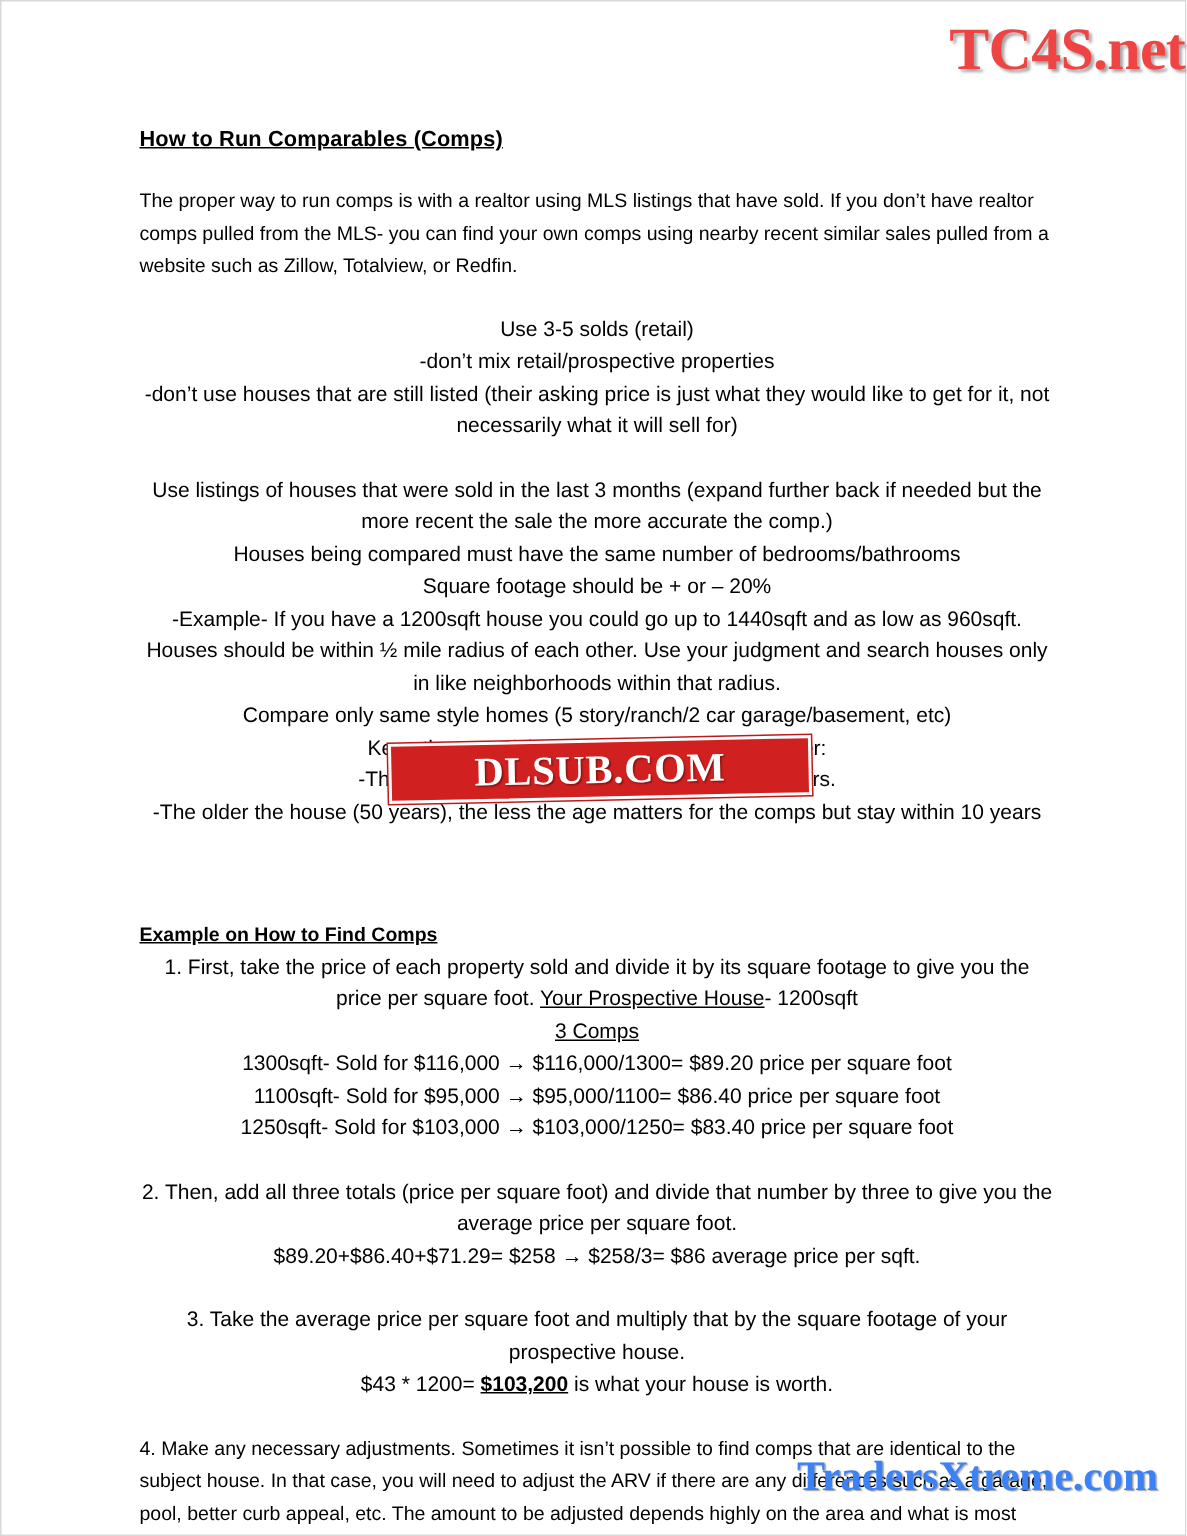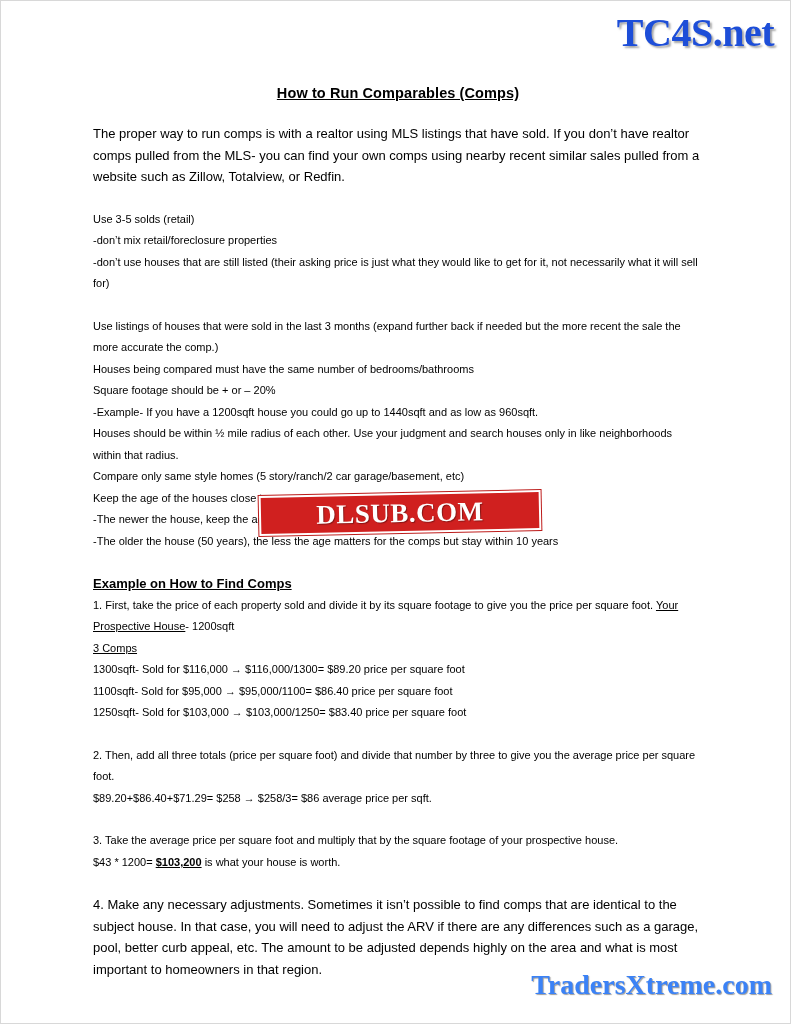--- a/index.html
+++ b/index.html
@@ -27,12 +27,12 @@
   
   .wm-top {
     position: absolute;
-    right: 16px;
+    right: 0;
     top: 8px;
     font-family: "Liberation Serif", serif;
     font-size: 40px;
     font-weight: bold;
-    color: #1d4ed8;
+    color: #ef4444;
     letter-spacing: -0.5px;
     text-shadow: 2px 2px 2px rgba(120,120,120,0.65);
   }

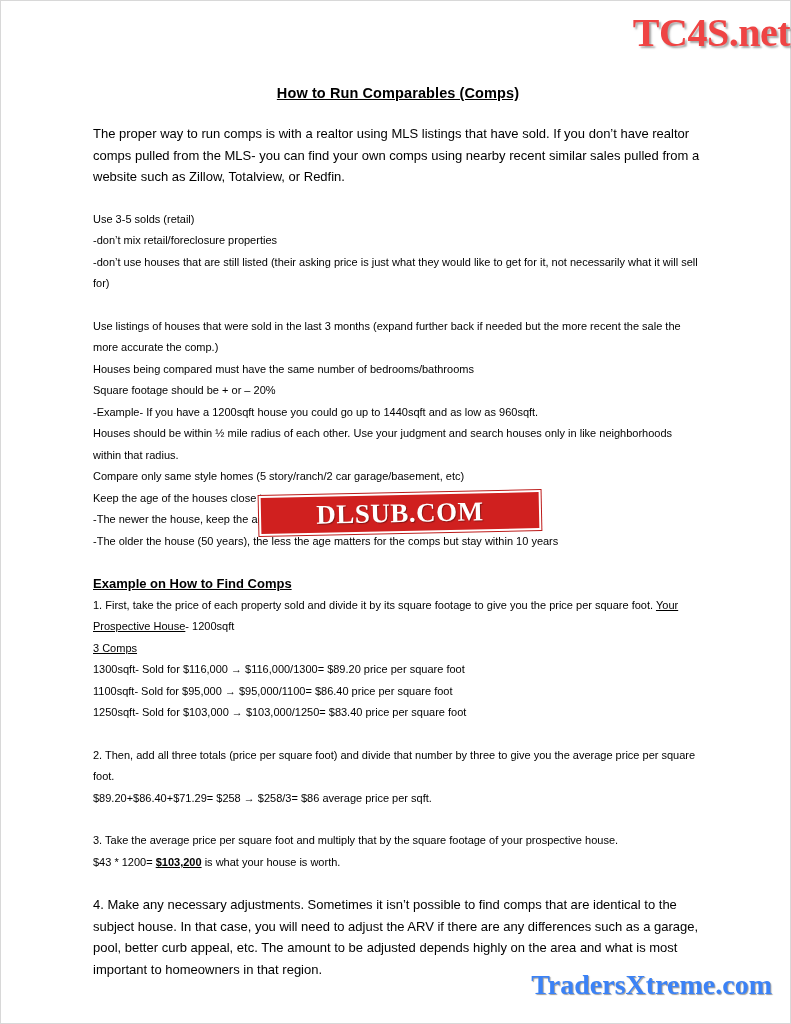--- a/index.html
+++ b/index.html
@@ -79,7 +79,6 @@
     width: 610px;
   }
   .doc-title {
-    text-align: center;
     font-size: 14.5px;
     font-weight: bold;
     text-decoration: underline;

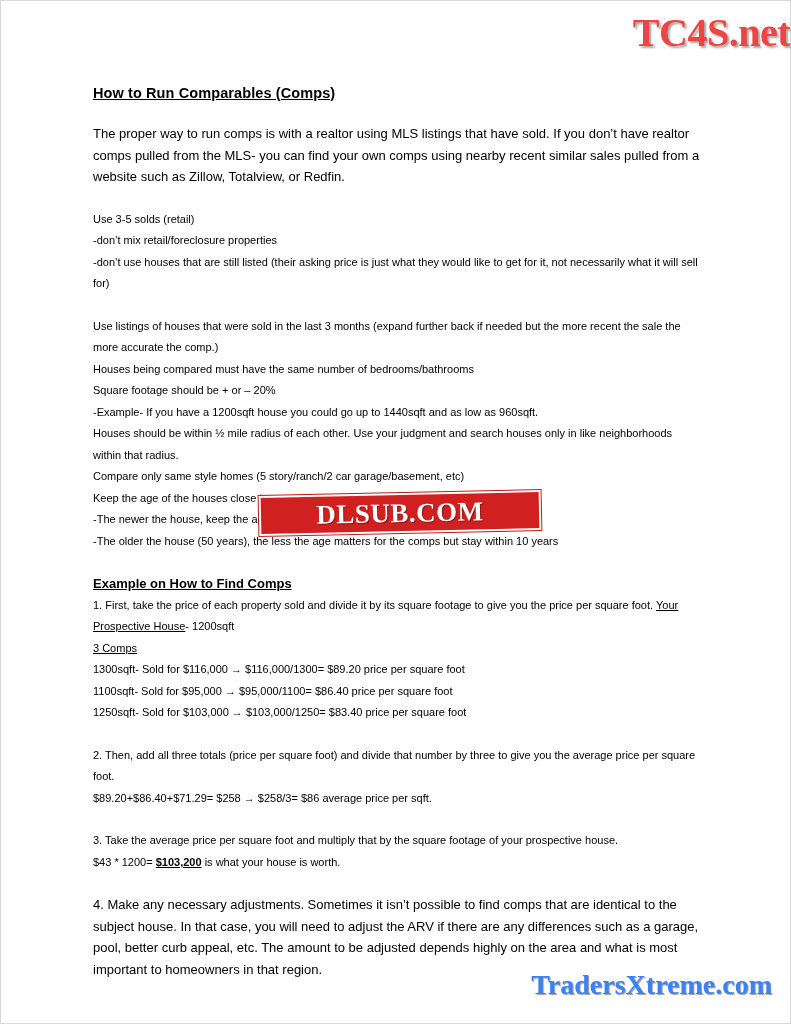--- a/index.html
+++ b/index.html
@@ -92,8 +92,9 @@
   }
   .spacer-lg { height: 21px; }
   .line {
-    font-size: 11px;
+    font-size: 14px;
     line-height: 21.5px;
+    text-align: center;
   }
   .u { text-decoration: underline; }
   .bu { font-weight: bold; text-decoration: underline; }

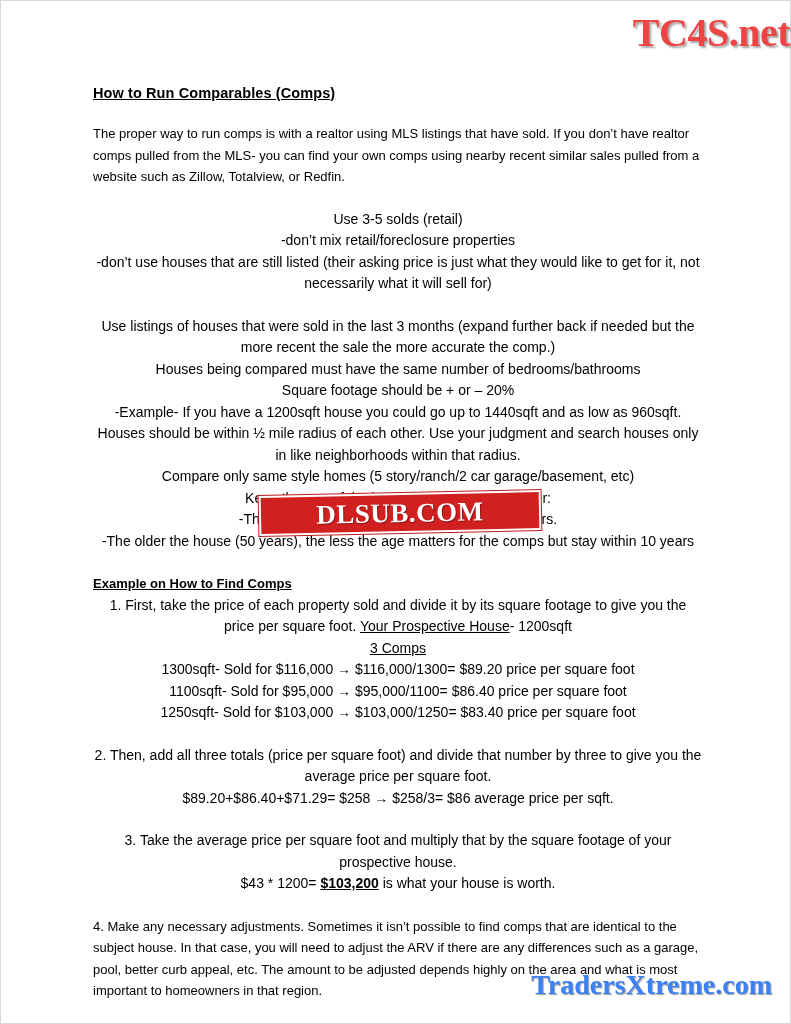--- a/index.html
+++ b/index.html
@@ -121,7 +121,7 @@
     <div class="spacer-lg"></div>
 
     <div class="line">Use 3-5 solds (retail)</div>
-    <div class="line">-don’t mix retail/foreclosure properties</div>
+    <div class="line">-don’t mix retail/prospective properties</div>
     <div class="line">-don’t use houses that are still listed (their asking price is just what they would like to get for it, not necessarily what it will sell for)</div>
 
     <div class="spacer-lg"></div>

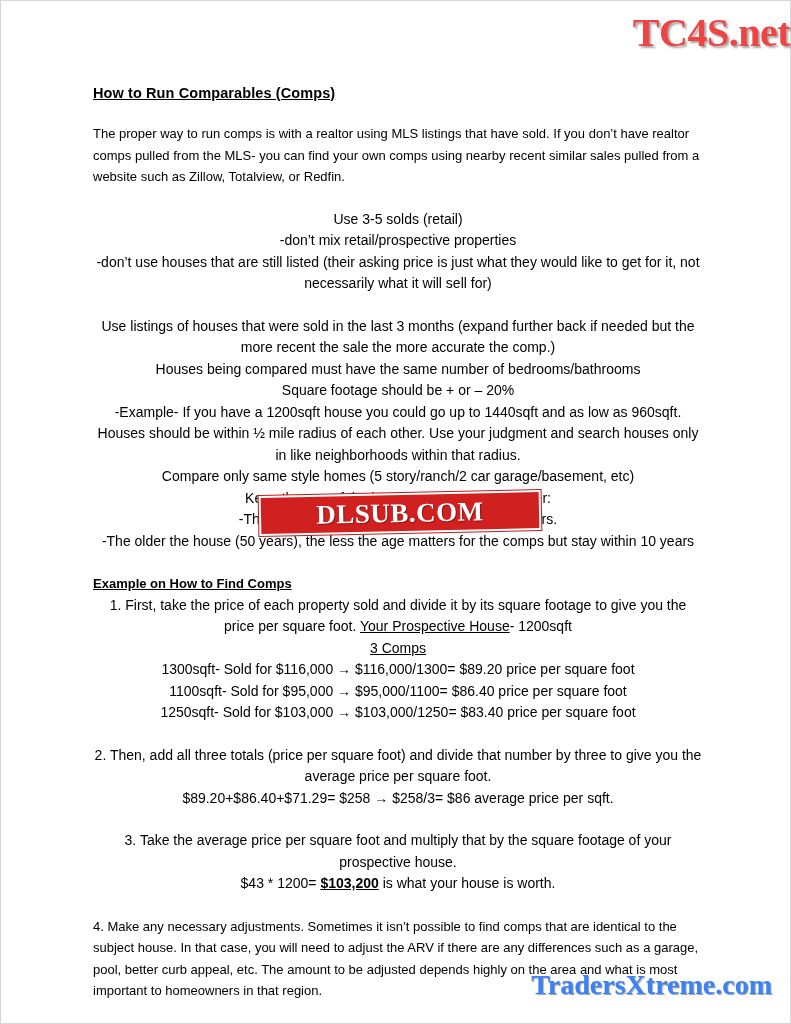--- a/index.html
+++ b/index.html
@@ -103,6 +103,7 @@
     font-weight: bold;
     text-decoration: underline;
     line-height: 21.5px;
+    margin-top: 39px;
   }
 </style>
 </head>

